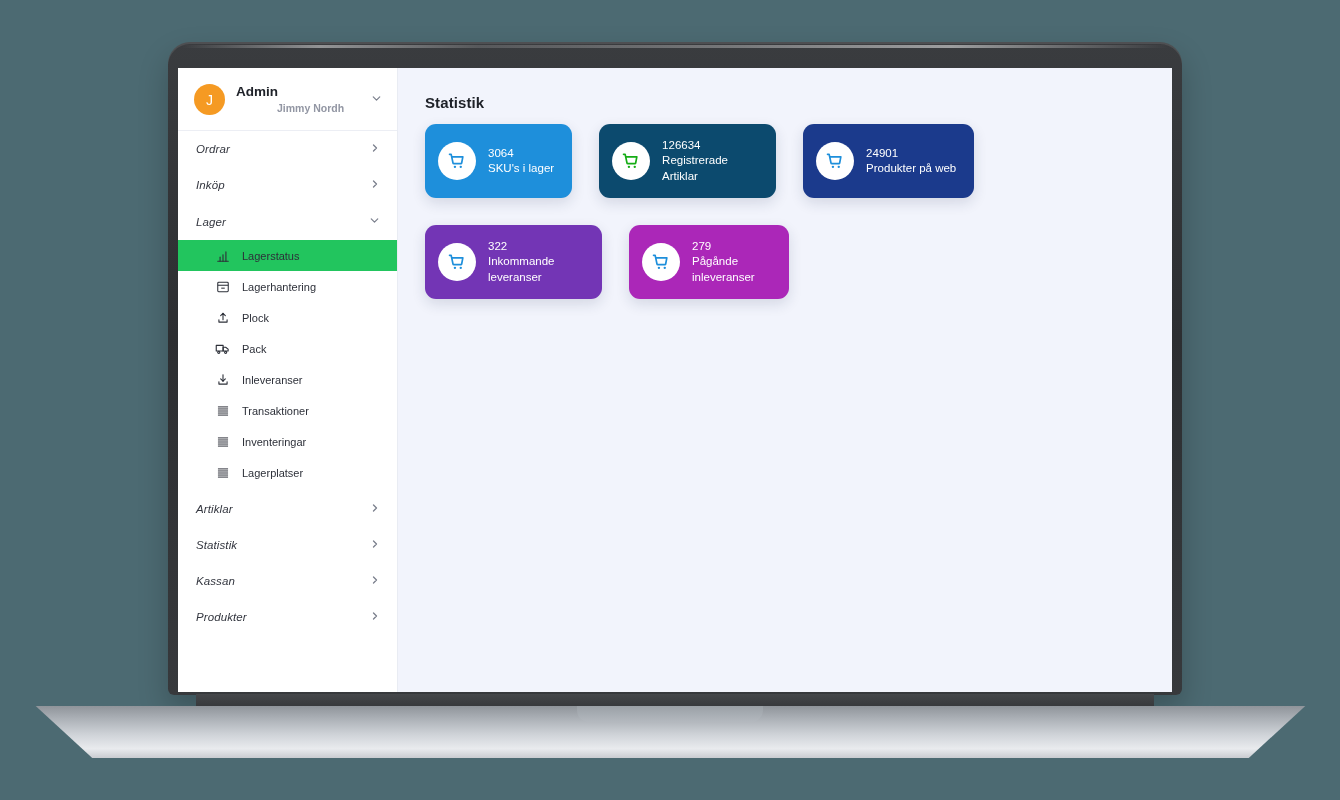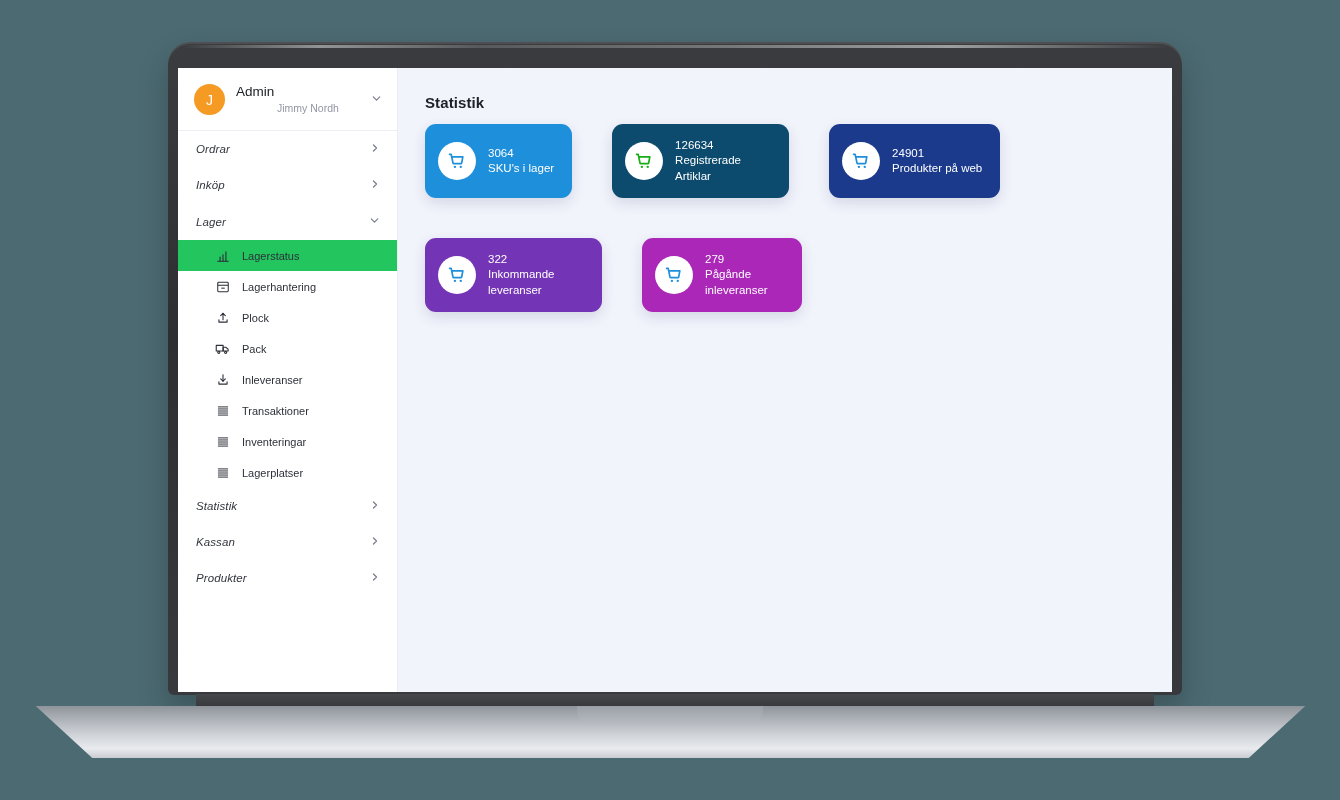--- a/index.html
+++ b/index.html
@@ -114,7 +114,7 @@
     display: flex; align-items: center; justify-content: center;
     flex: 0 0 31px;
   }
-  .user-text { flex: 1 1 auto; line-height: 1.25; }
+  .user-text { flex: 1 1 auto; line-height: 1.25; font-weight: bold; }
   #user-role { font-size: 13.5px; color: #20232a; }
   #user-name { font-size: 10.5px; color: #9296a3; margin-top: 1px; margin-left: 41px; }
   .chev { color: #7a7f8c; flex: 0 0 auto; }

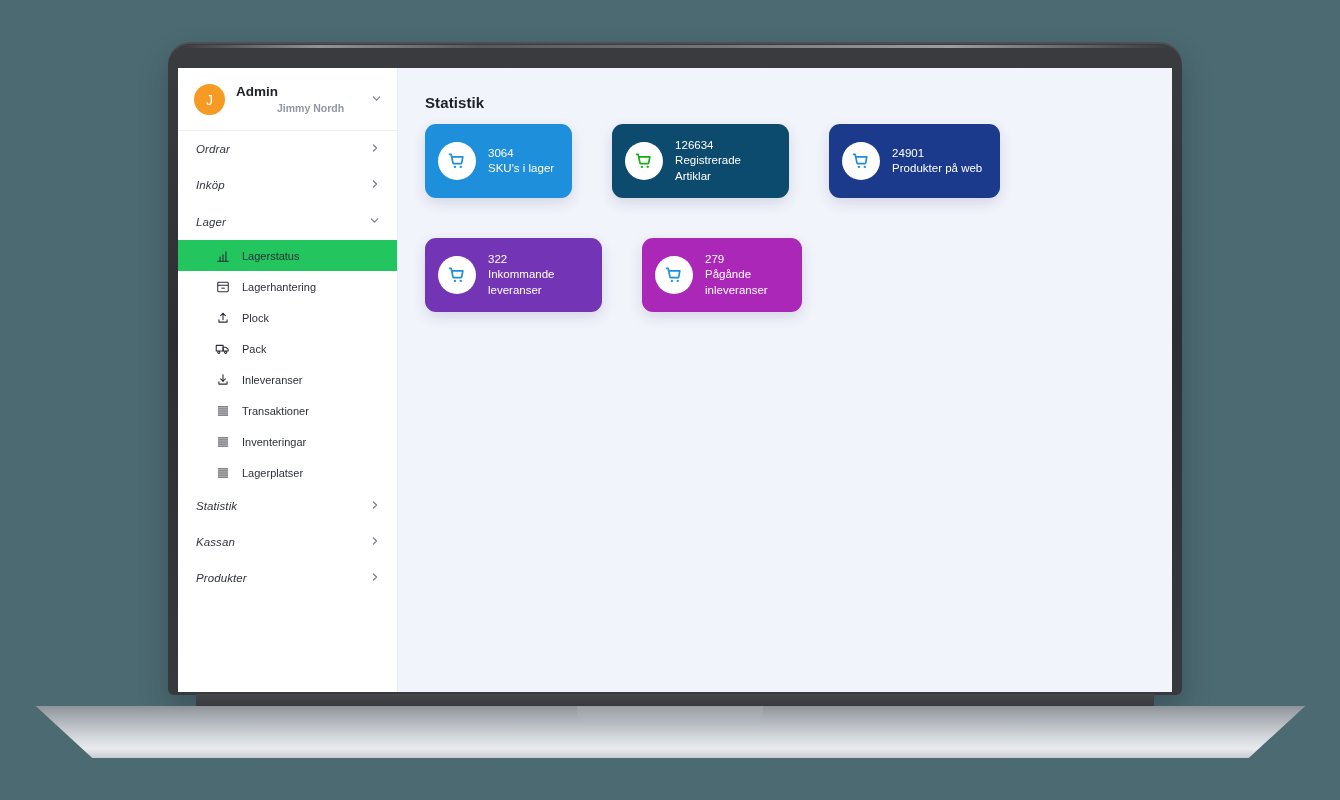--- a/index.html
+++ b/index.html
@@ -163,7 +163,7 @@
   #cards-grid {
     display: flex;
     flex-wrap: wrap;
-    gap: 40px;
+    gap: 27px;
     max-width: 740px;
   }
   .stat-card {

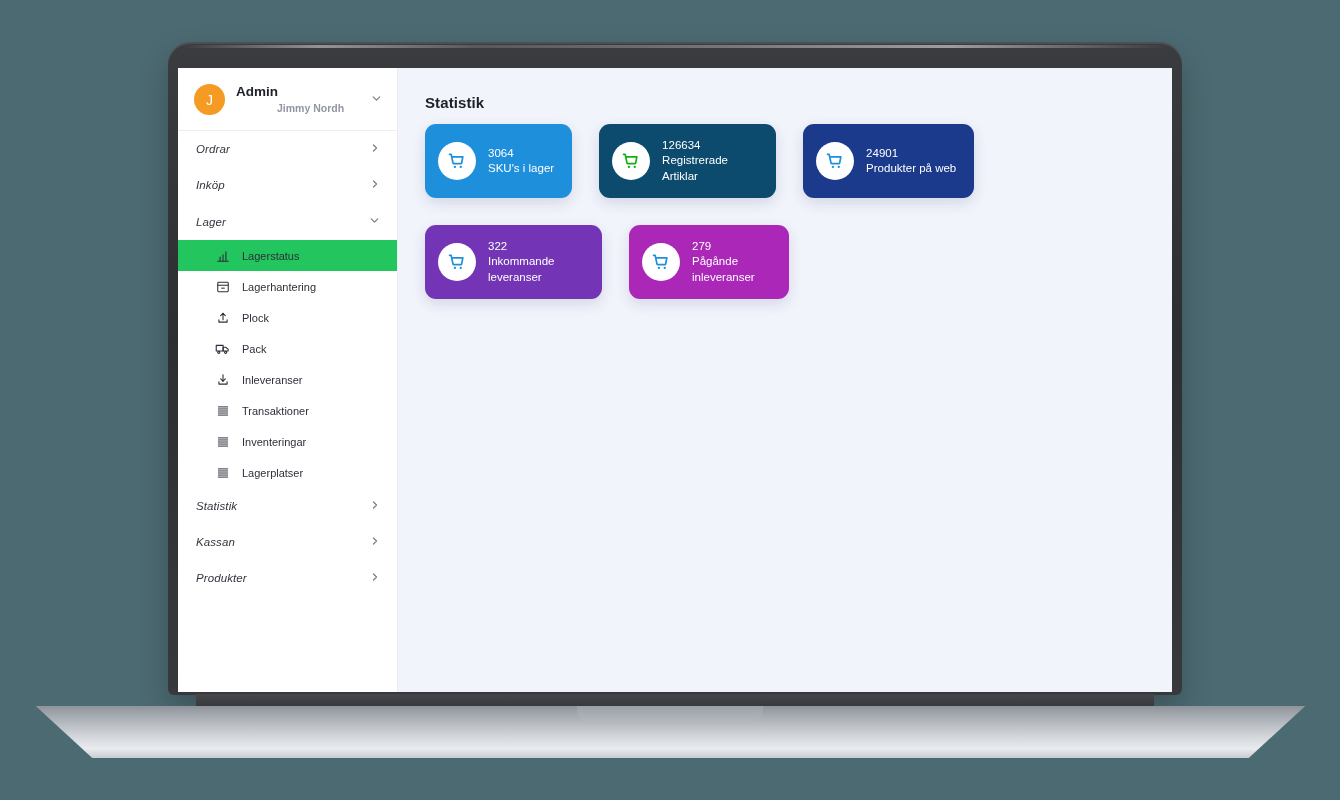--- a/index.html
+++ b/index.html
@@ -334,6 +334,14 @@
           <span>Lagerplatser</span>
         </div>
 
+        <div class="nav-group" style="padding-top:14px">
+          <span class="nav-label">Artiklar</span>
+          <span class="chev">
+            <svg width="12" height="12" viewBox="0 0 24 24" fill="none" stroke="currentColor" stroke-width="2.6" stroke-linecap="round" stroke-linejoin="round">
+                <polyline points="9 18 15 12 9 6"></polyline>
+              </svg>
+          </span>
+        </div>
 
         <div class="nav-group">
           <span class="nav-label">Statistik</span>

